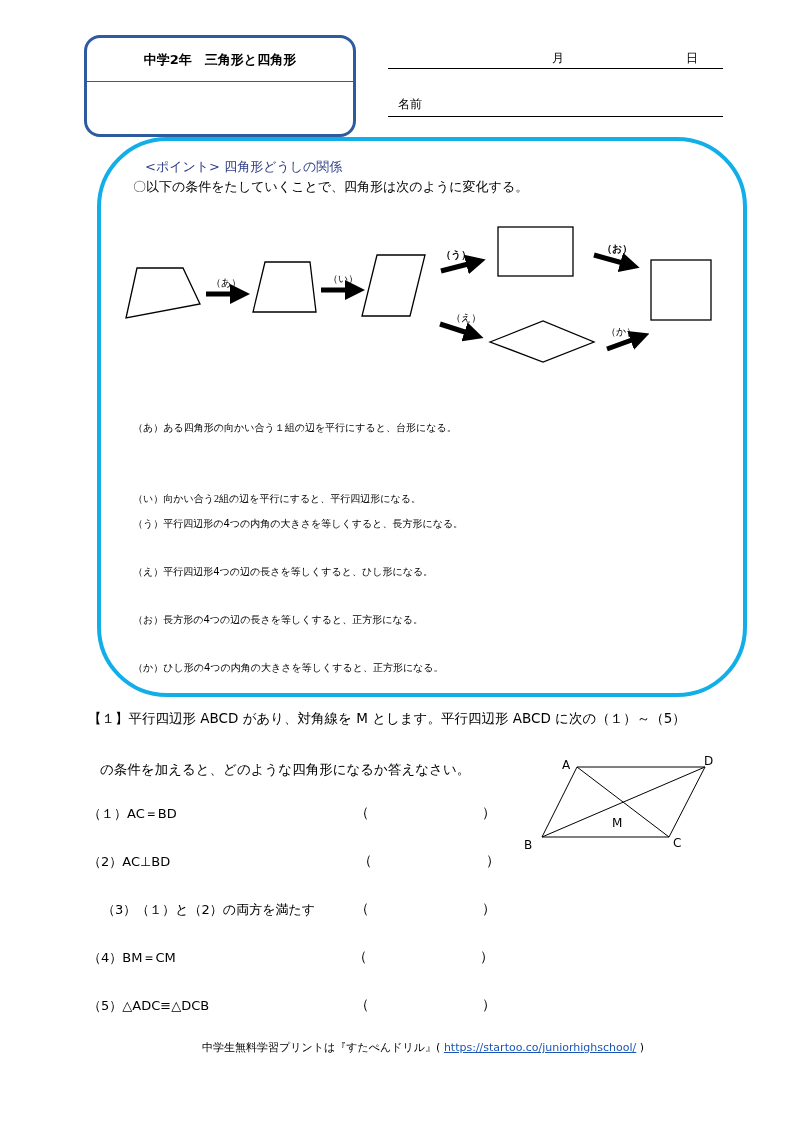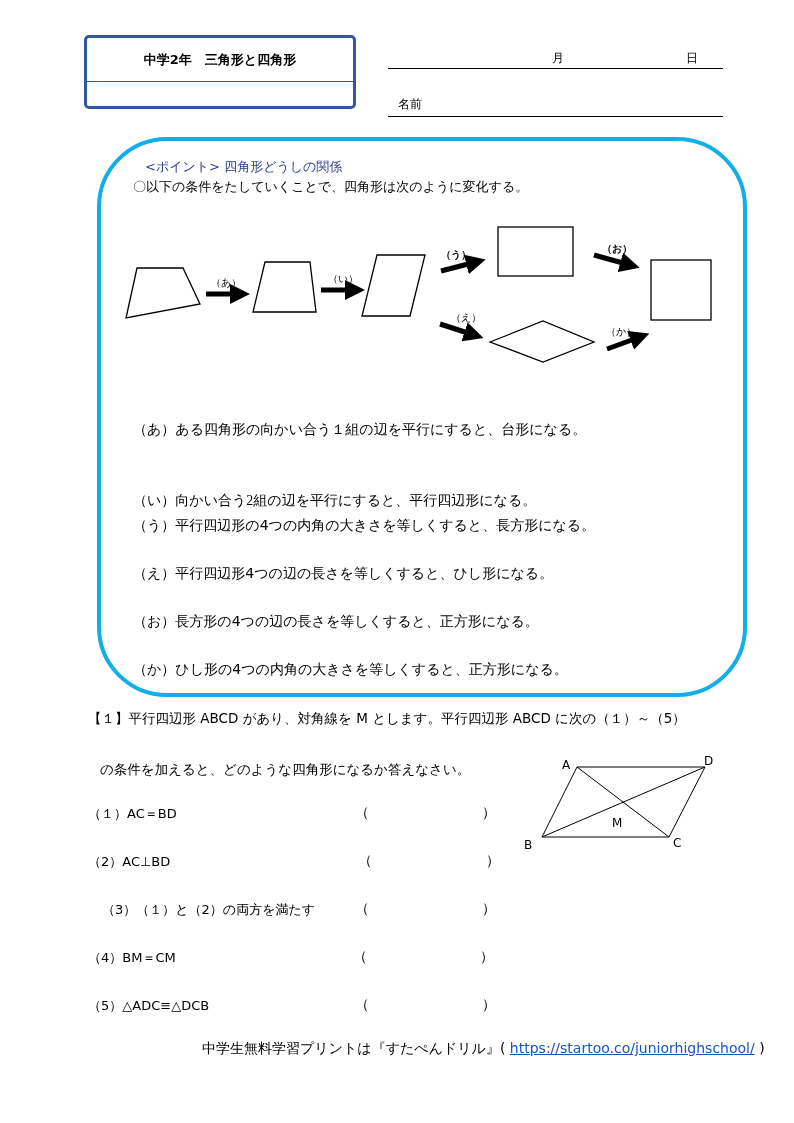--- a/index.html
+++ b/index.html
@@ -11,8 +11,8 @@
     .abs { position: absolute; }
     
     .title-box {
-      left: 84px; top: 35px; width: 272px; height: 74px;
-      border: 3px solid #2e5aa0; border-radius: 5px; box-sizing: border-box;
+      left: 84px; top: 35px; width: 272px; height: 102px;
+      border: 3px solid #2e5aa0; border-radius: 16px; box-sizing: border-box;
     }
     .title-box .row1, .title-box .row2 {
       position: absolute; left: 0; width: 100%; text-align: center;

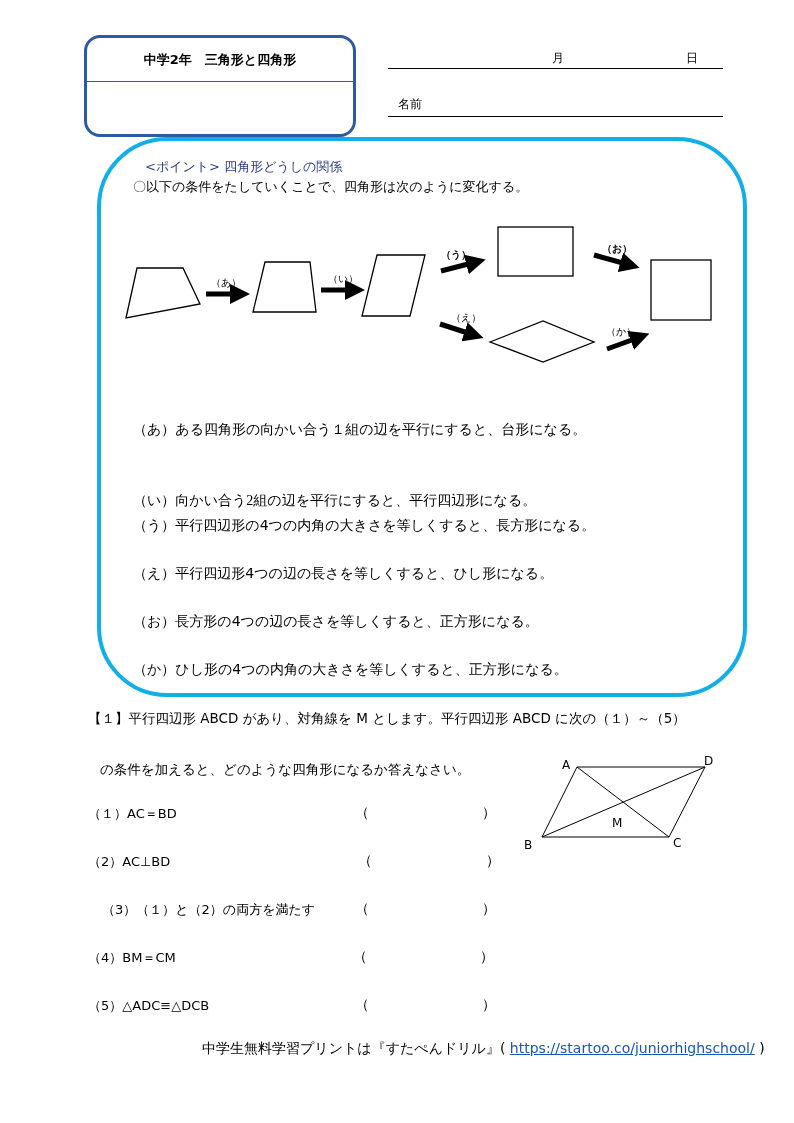--- a/index.html
+++ b/index.html
@@ -30,7 +30,7 @@
     }
     .point-title { color: #2e3e8a; font-size: 13px; }
     .body-text { font-size: 13px; white-space: nowrap; }
-    .rule-text { font-size: 14px; white-space: nowrap; }
+    .rule-text { font-size: 10px; white-space: nowrap; }
     .paren-l, .paren-r { font-size: 14px; }
     a.link { color: #1a56b8; text-decoration: underline; }
     svg text { font-family: "DejaVu Sans", "Liberation Sans", sans-serif; }

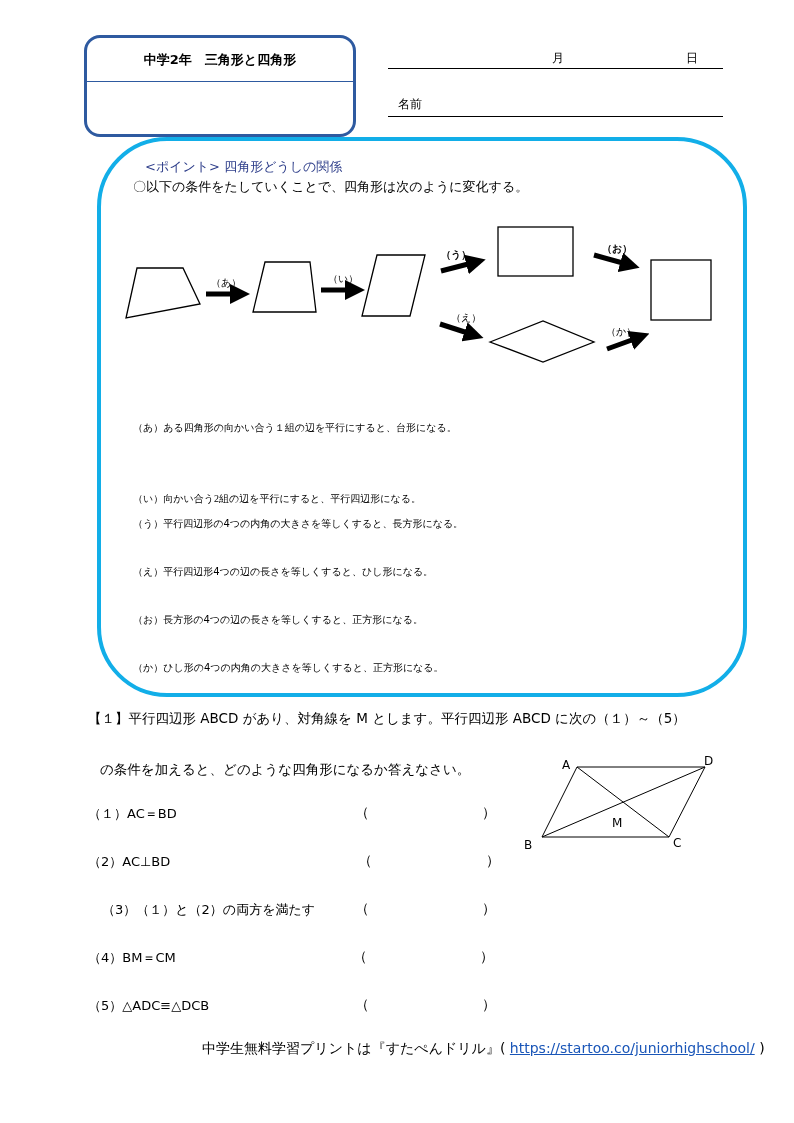--- a/index.html
+++ b/index.html
@@ -132,7 +132,7 @@
   <text x="97" y="82" font-size="12">M</text>
 </svg>
 
-<div class="abs" style="left:202px; top:1040px; font-size:14px; white-space:nowrap;">
+<div class="abs" style="left:202px; top:1040px; font-size:11px; white-space:nowrap;">
   <span>中学生無料学習プリントは『すたぺんドリル』(</span>
   <a class="link" title="https://startoo.co/juniorhighschool/">https://startoo.co/juniorhighschool/</a>
   <span>)</span>

